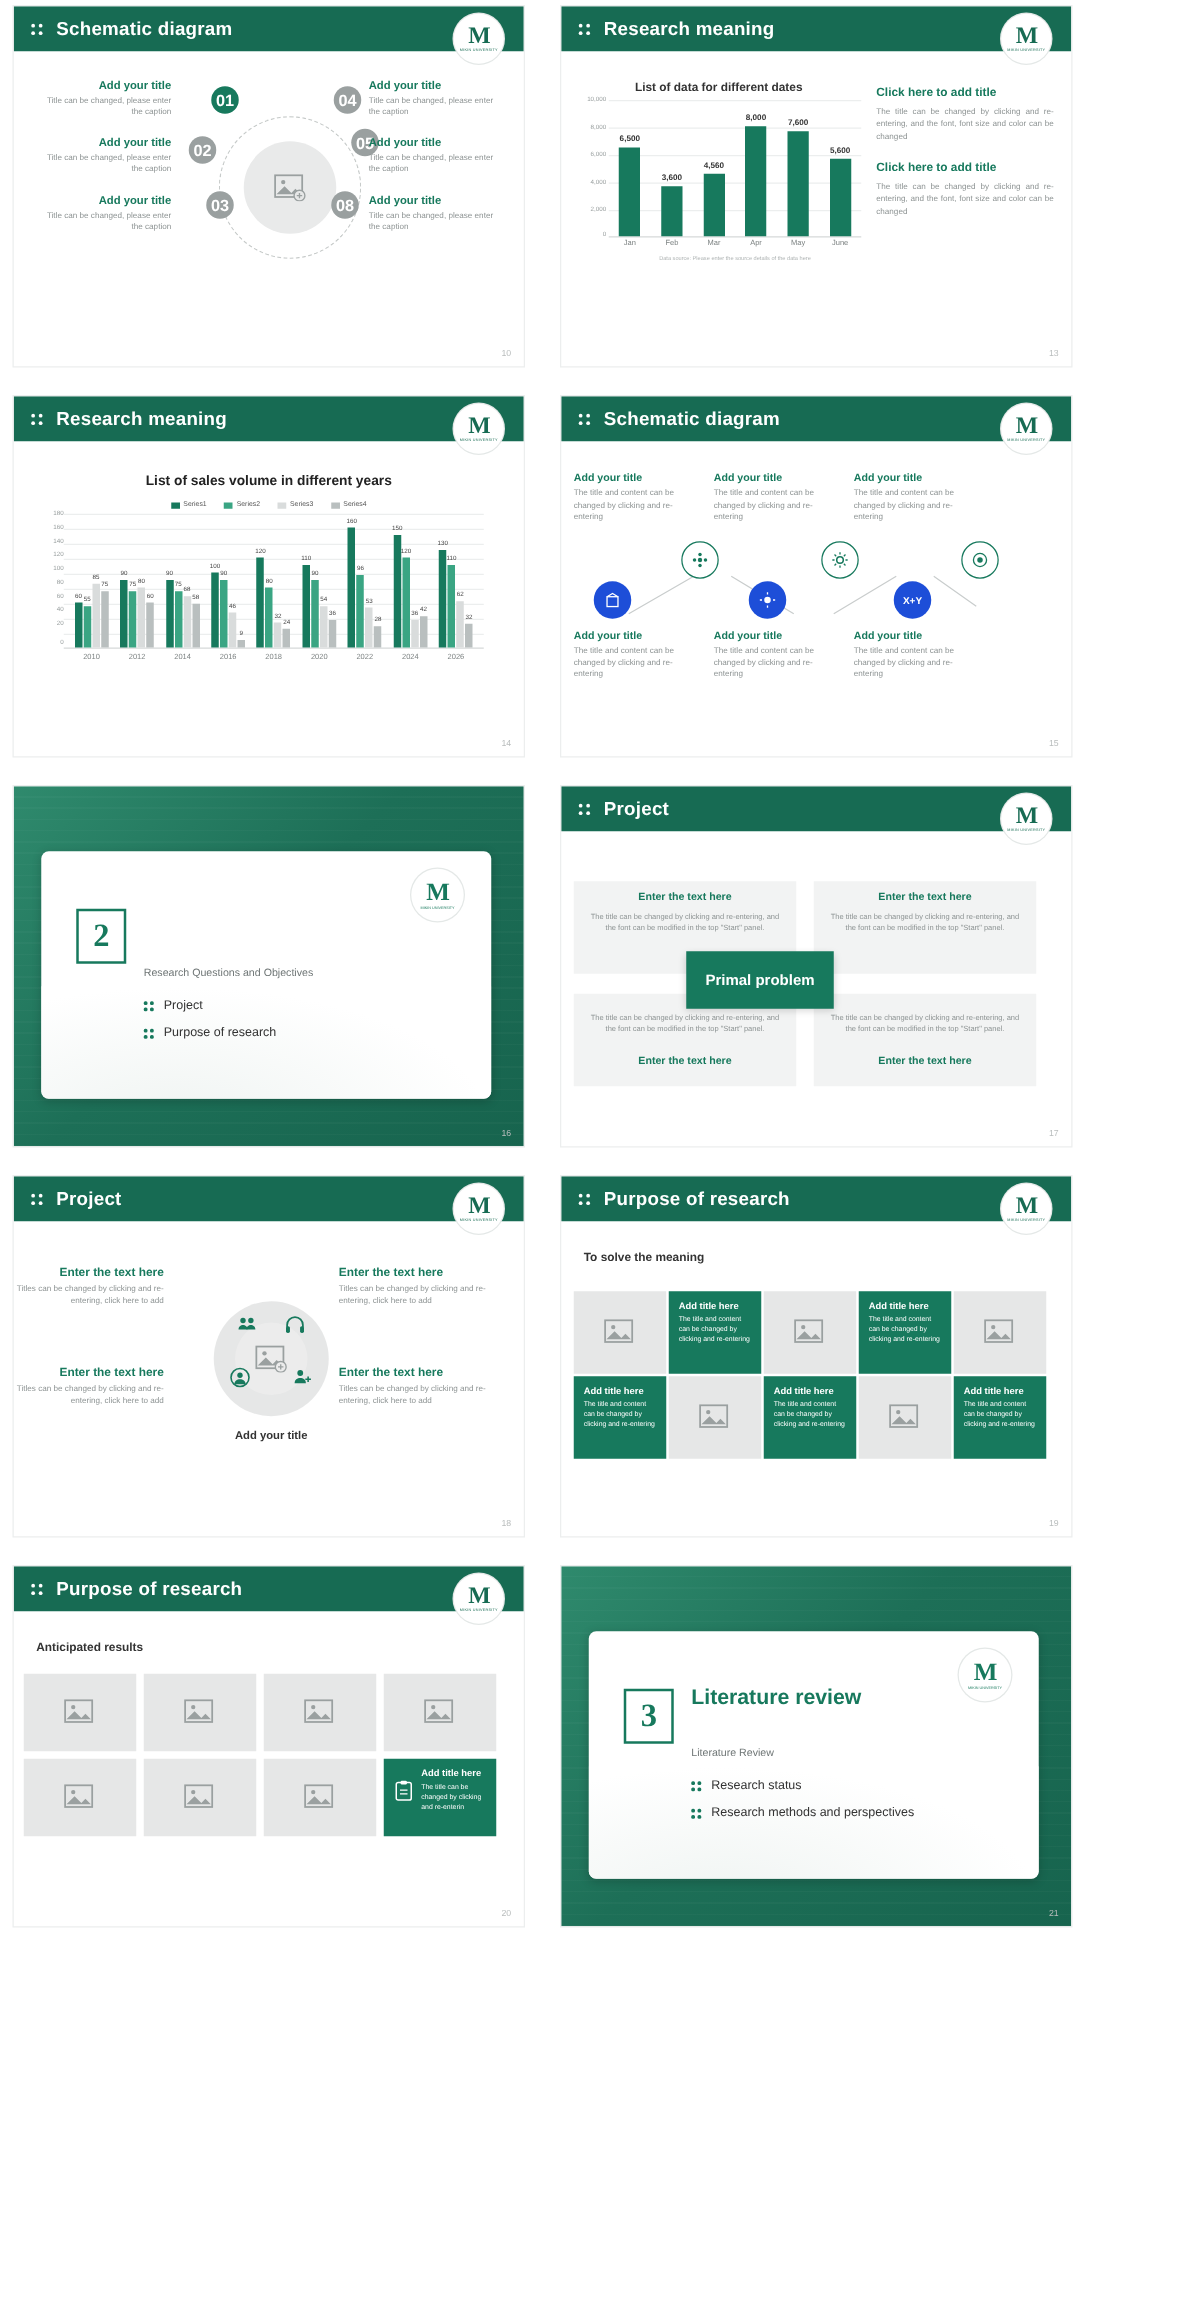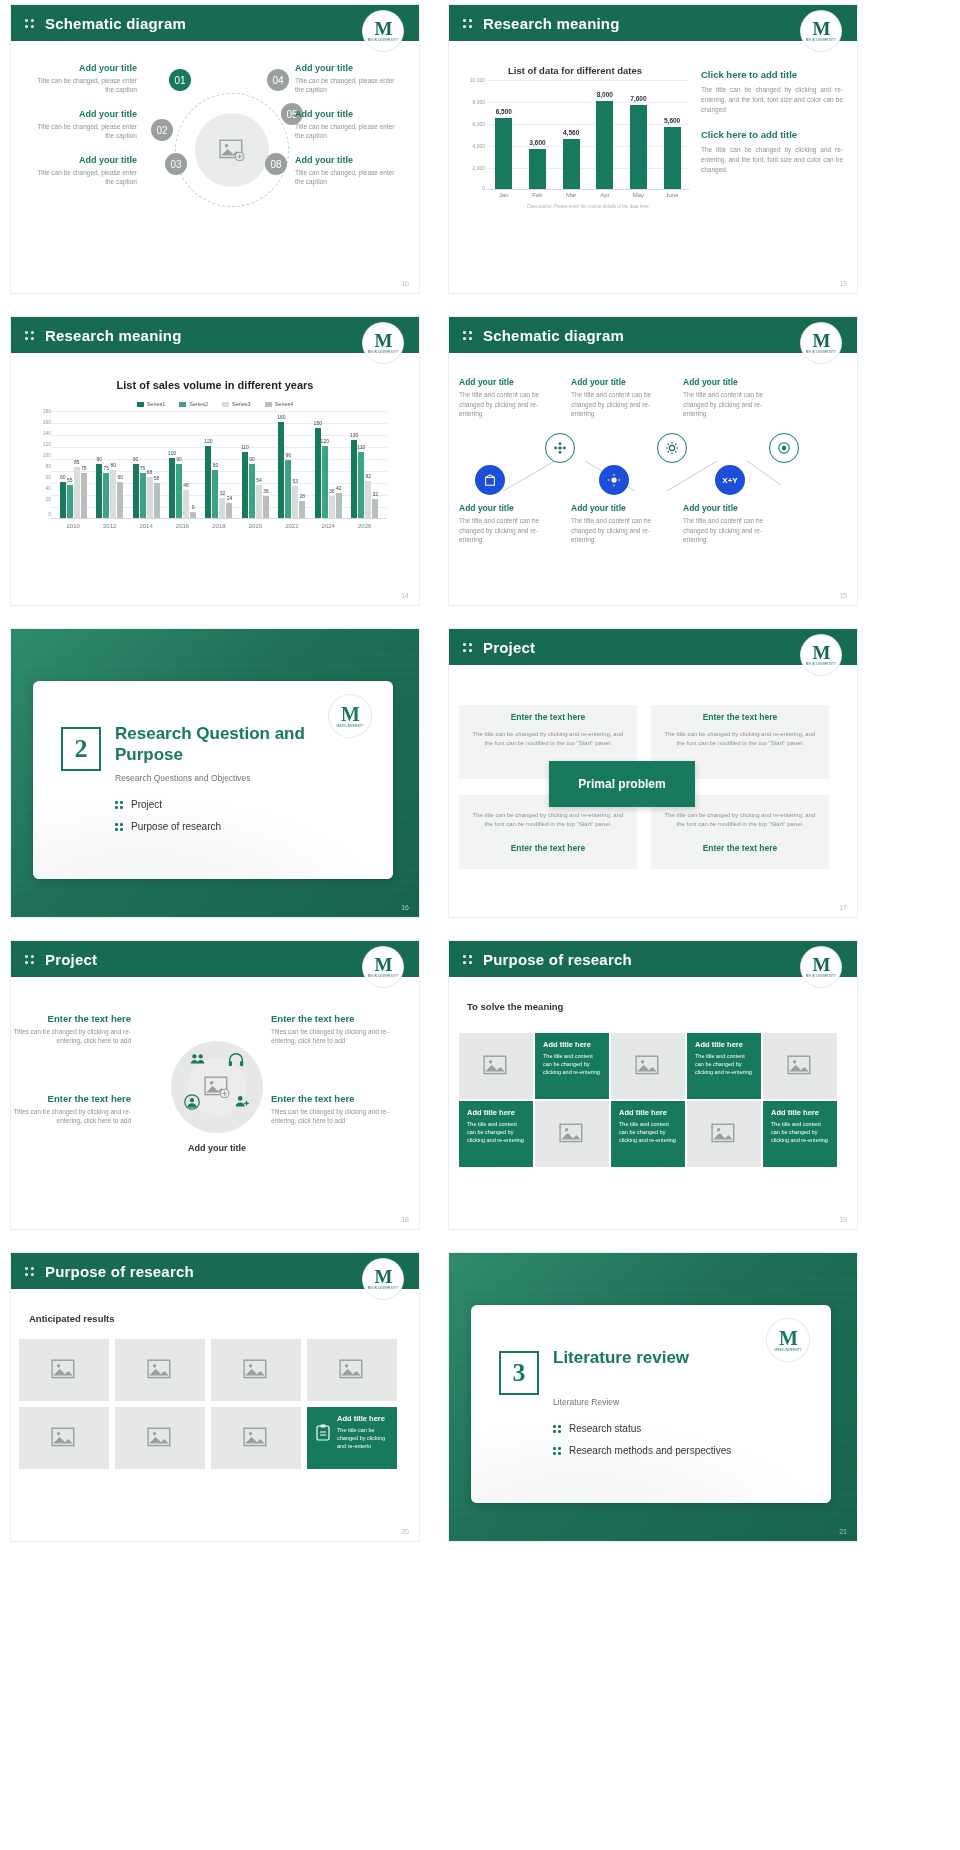--- a/index.html
+++ b/index.html
@@ -90,7 +90,7 @@
   }
   .node {
     position:absolute; width:22px;height:22px;border-radius:50%;
-    color:#fff; font-size:10px; font-weight:normal;
+    color:#fff; font-size:13px; font-weight:bold;
     display:flex;align-items:center;justify-content:center;
   }
   .node.green { background:#17795d; }

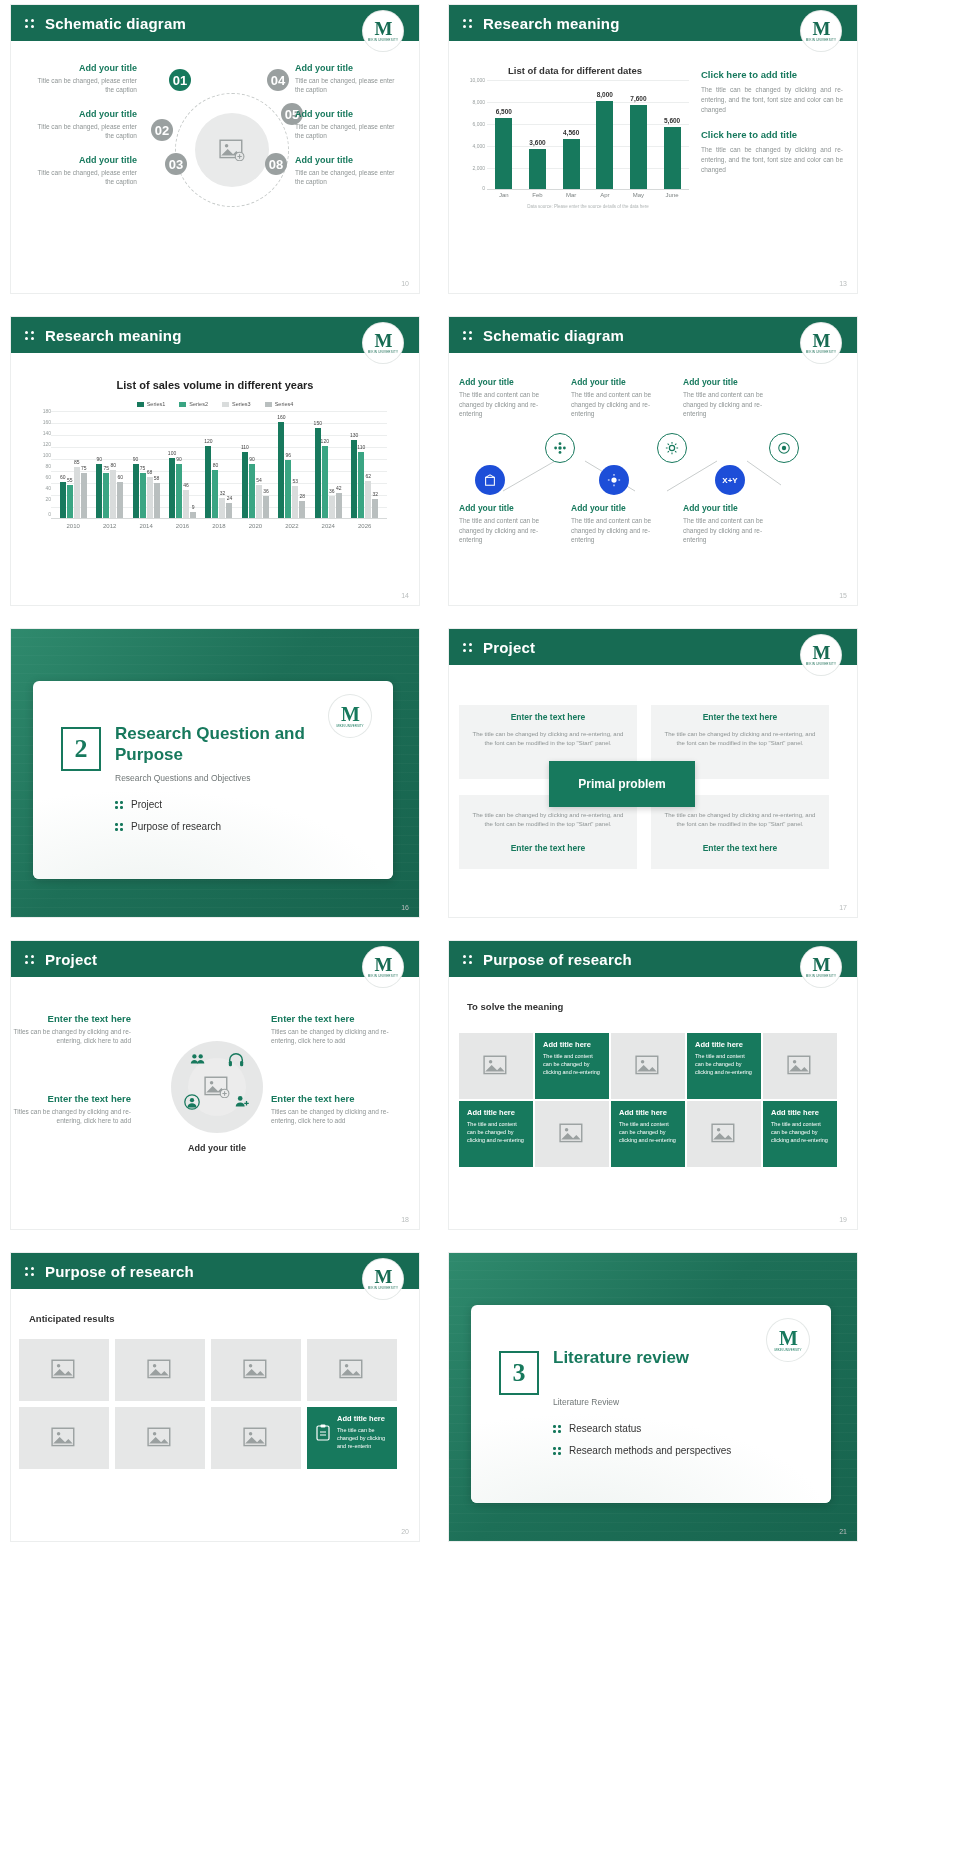--- a/index.html
+++ b/index.html
@@ -243,7 +243,7 @@
           </span>
         </div>
         <div class="node green" style="left:142px;top:18px;">01</div>
-        <div class="node gray" style="left:124px;top:68px;">02</div>
+        <div class="node gray" style="left:124px;top:58px;">02</div>
         <div class="node gray" style="left:138px;top:102px;">03</div>
         <div class="node gray" style="left:240px;top:18px;">04</div>
         <div class="node gray" style="left:254px;top:52px;">05</div>

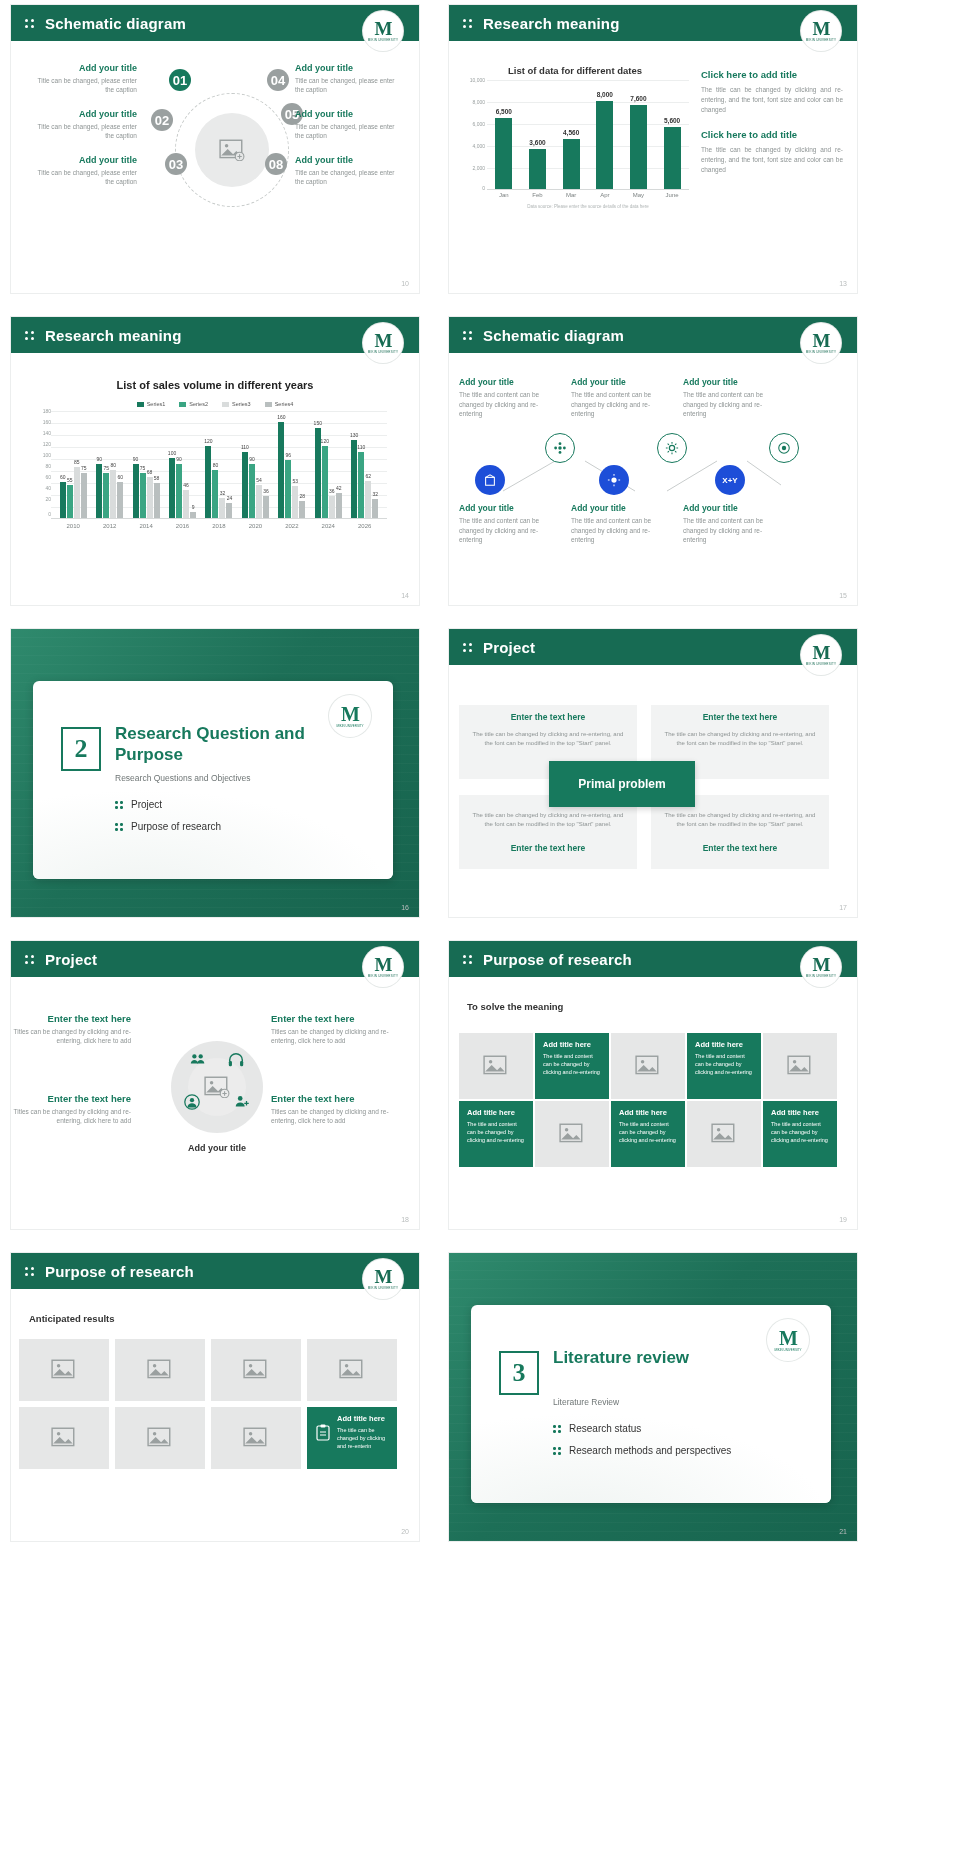--- a/index.html
+++ b/index.html
@@ -648,7 +648,6 @@
             <div class="uni">MIKIN UNIVERSITY</div>
           </div>
         <div class="cover-num">2</div>
-        <div class="cover-h">Research Question and Purpose</div>
         <div class="cover-sub">Research Questions and Objectives</div>
         <div class="cover-li" style="top:118px;">
           <span class="mini-dots">

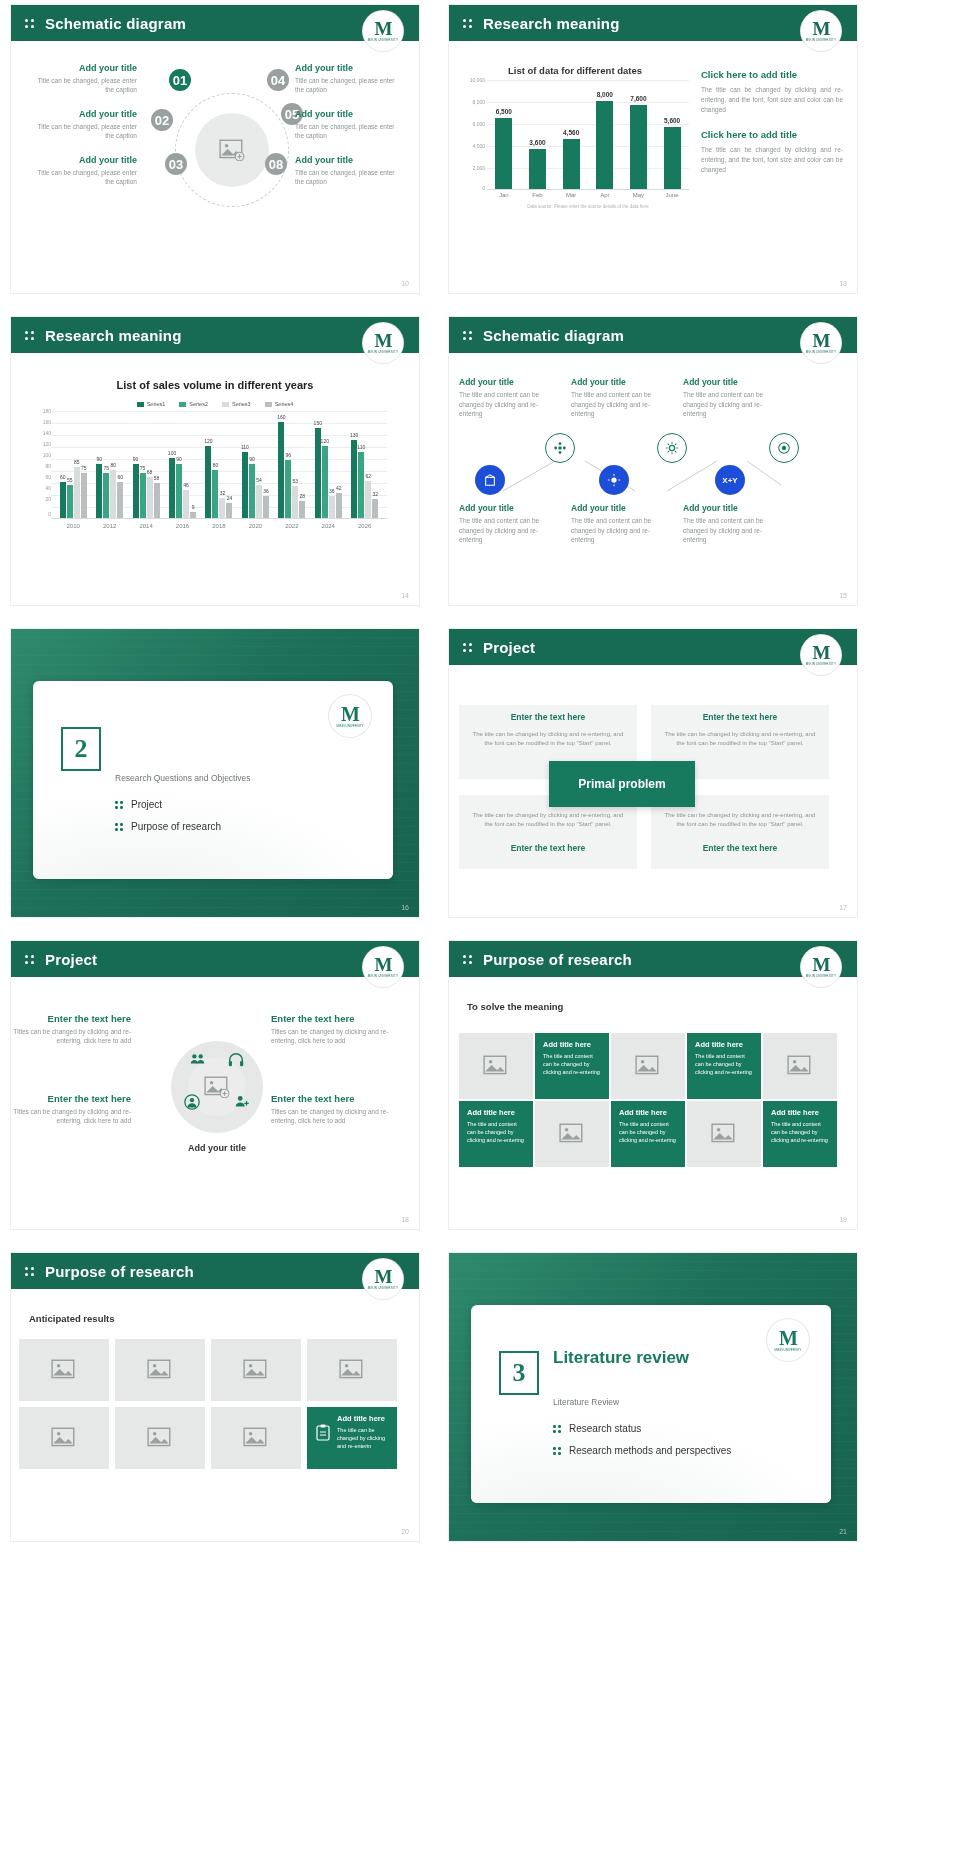--- a/index.html
+++ b/index.html
@@ -186,7 +186,7 @@
   .q-box .qt{ text-align:center; font-size:8.5px; font-weight:bold; color:#17795d; padding-top:7px;}
   .q-box .qd{ font-size:6px; color:#8e9494; line-height:9px; padding:8px 10px; text-align:center;}
   .center-box{
-    position:absolute; left:110px; top:148px; width:146px; height:46px;
+    position:absolute; left:110px; top:148px; width:118px; height:46px;
     background:#17795d; color:#fff; display:flex;align-items:center;justify-content:center;
     font-size:12px; font-weight:bold; box-shadow:0 2px 6px rgba(0,0,0,.18);
   }

